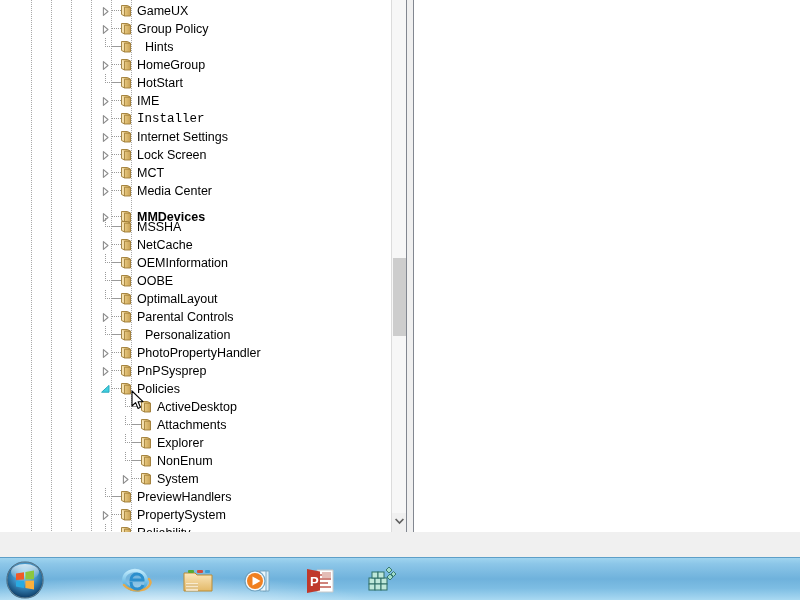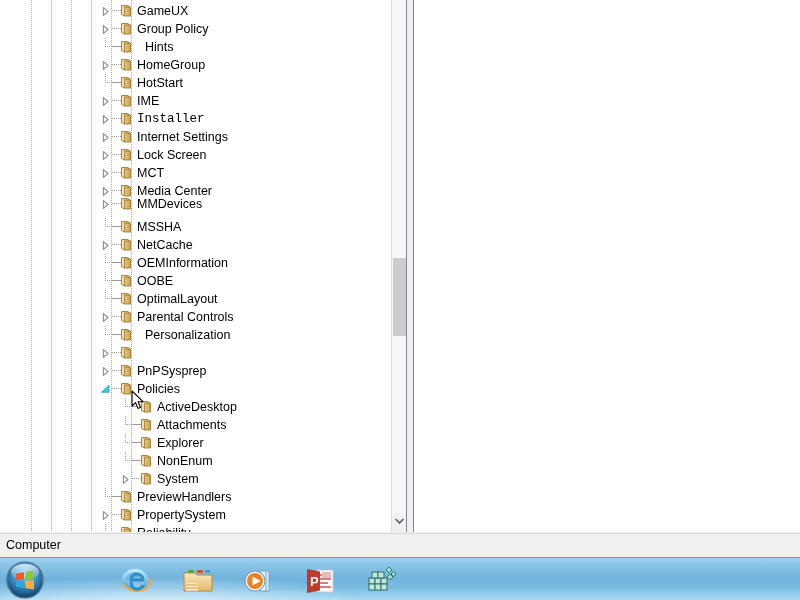--- a/index.html
+++ b/index.html
@@ -383,7 +383,7 @@
             </span>
             <span class="label" style="left:137px;">Media Center</span>
           </div>
-          <div class="row" style="top: 195px;">
+          <div class="row" style="top: 208px; font-weight: bold;">
             <span class="twisty" style="left:100px;">
               <svg width="11" height="11" viewBox="0 0 11 11">
                 <path d="M3.4,1.6 L8,5.5 L3.4,9.4 Z" fill="none" stroke="#8d8d8d" stroke-width="1.1" stroke-linejoin="round"></path>

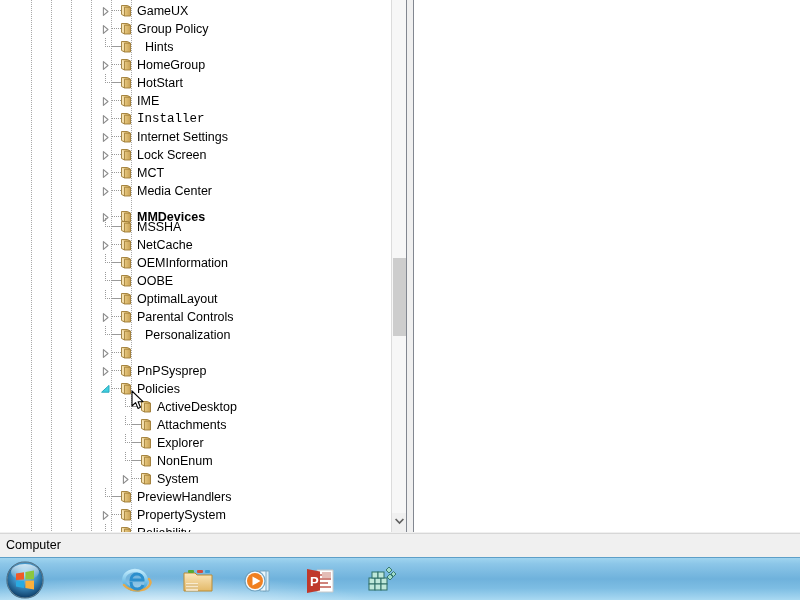--- a/index.html
+++ b/index.html
@@ -573,6 +573,7 @@
                 <path d="M3.4,2.6 L4.7,3.4 L4.7,10.6 L3.4,9.9 Z" fill="#fff1cf" opacity=".55"></path>
               </svg>
             </span>
+            <span class="label" style="left:137px;">PhotoPropertyHandler</span>
           </div>
           <div class="row" style="top: 362px;">
             <span class="twisty" style="left:100px;">

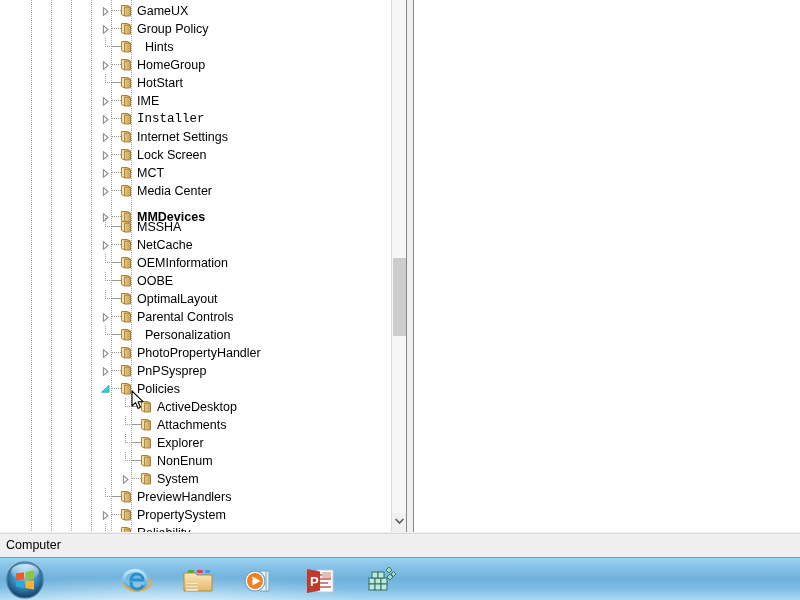--- a/index.html
+++ b/index.html
@@ -808,9 +808,6 @@
 
   <div id="value-pane"></div>
 
-  <div id="statusbar">
-    <span class="txt">Computer</span>
-  </div>
 
 </div>
 

